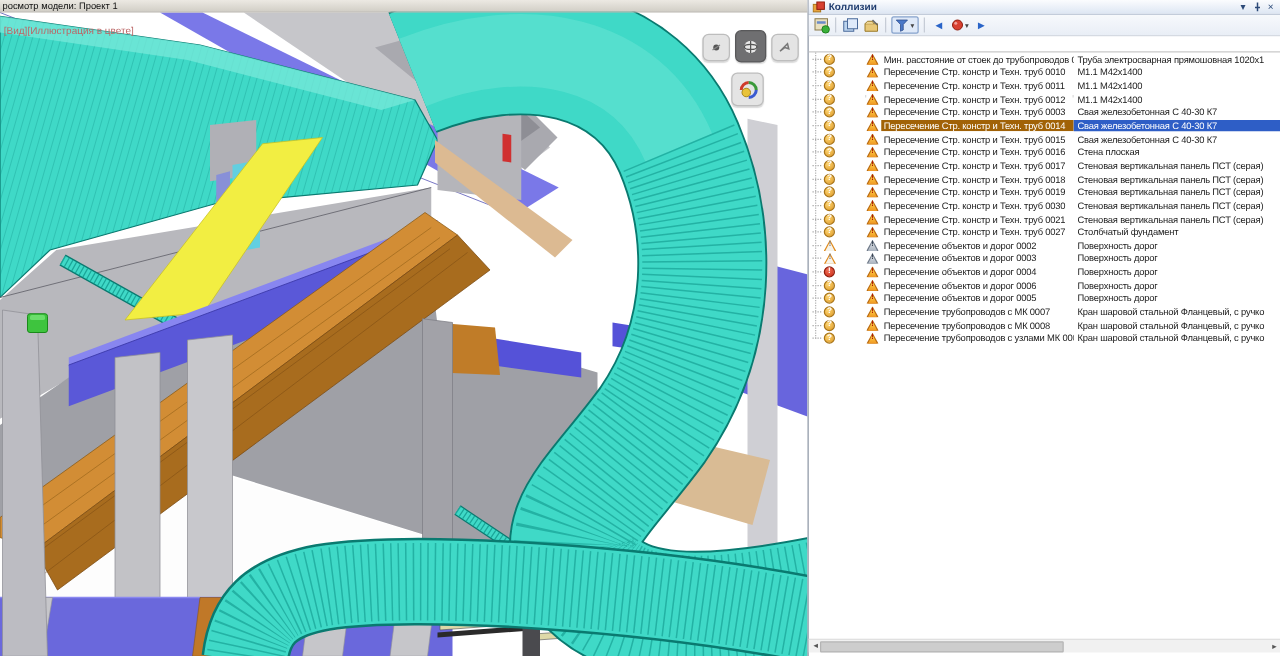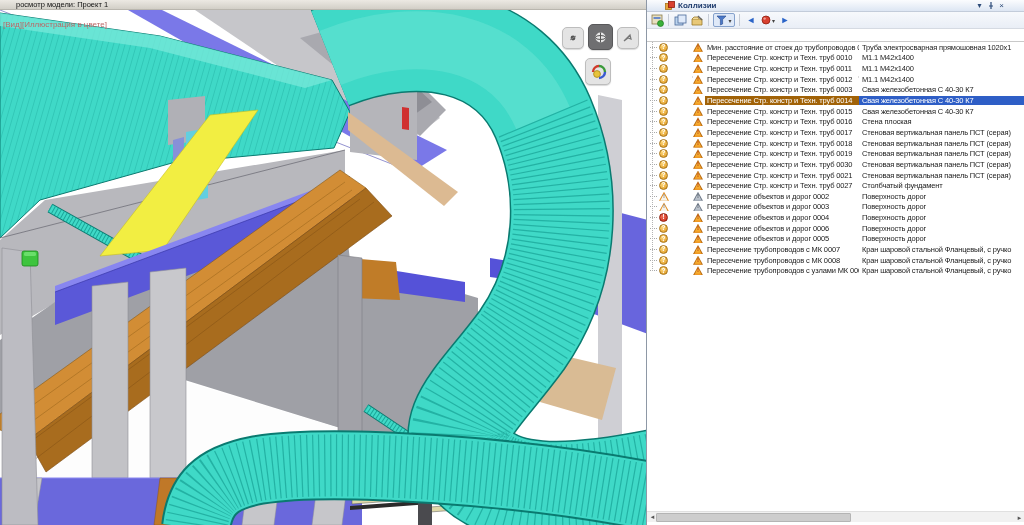--- a/index.html
+++ b/index.html
@@ -11,7 +11,7 @@
   #viewport { position:absolute; left:0; top:0; width:646px; height:525px; background:#fff; overflow:hidden; }
   #vp-titlebar { position:absolute; left:0; top:0; width:646px; height:10px; z-index:5;
     background:linear-gradient(#ece9e3,#d2cfc7); border-bottom:1px solid #b9b6ae;
-    font-size:7.5px; line-height:10px; padding-left:16px; color:#111; white-space:nowrap; }
+    font-size:7.5px; line-height:10px; padding-left:2px; color:#111; white-space:nowrap; }
   #vp-overlay { position:absolute; left:3px; top:20px; z-index:5; font-size:8px; color:#b66; letter-spacing:0; }
   #scene-svg { position:absolute; left:0; top:0; }
 

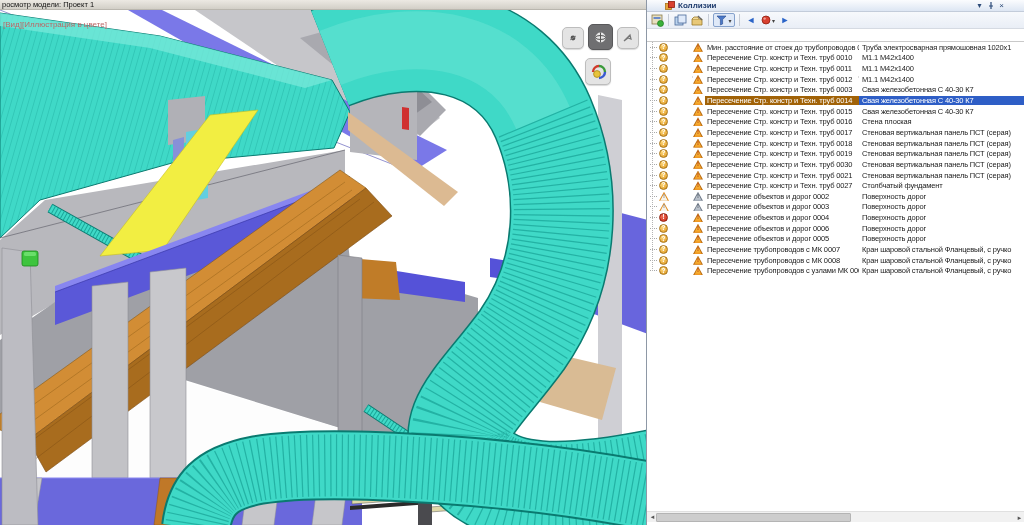--- a/index.html
+++ b/index.html
@@ -23,7 +23,7 @@
   #panel { position:absolute; left:646px; top:0; width:378px; height:525px; background:#fff;
     border-left:1px solid #8e98a6; font-size:7.5px; color:#1a1a1a; }
   #panel-title { height:12px; background:linear-gradient(#fbfcfe,#dde6f3); border-bottom:1px solid #c3ccda;
-    display:flex; align-items:center; padding:0 18px; }
+    display:flex; align-items:center; padding:0 3px; }
   #panel-title .t { font-size:8px; font-weight:bold; color:#1f3c6e; margin-left:3px; flex:1; }
   .winctl { width:9px; height:9px; display:flex; align-items:center; justify-content:center;
     color:#2c4a78; font-size:8px; line-height:1; margin-left:2px; }

